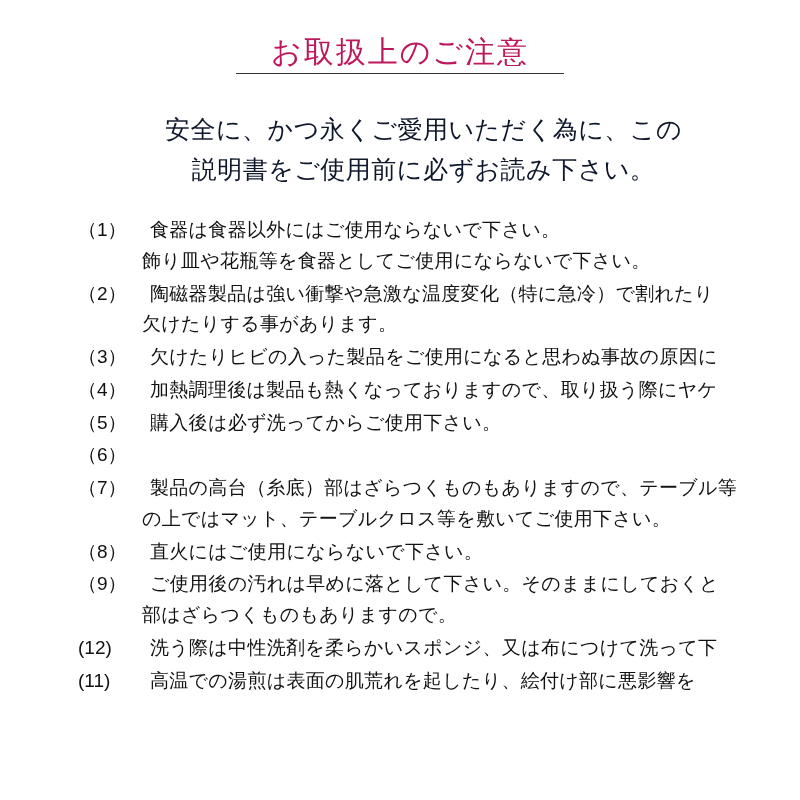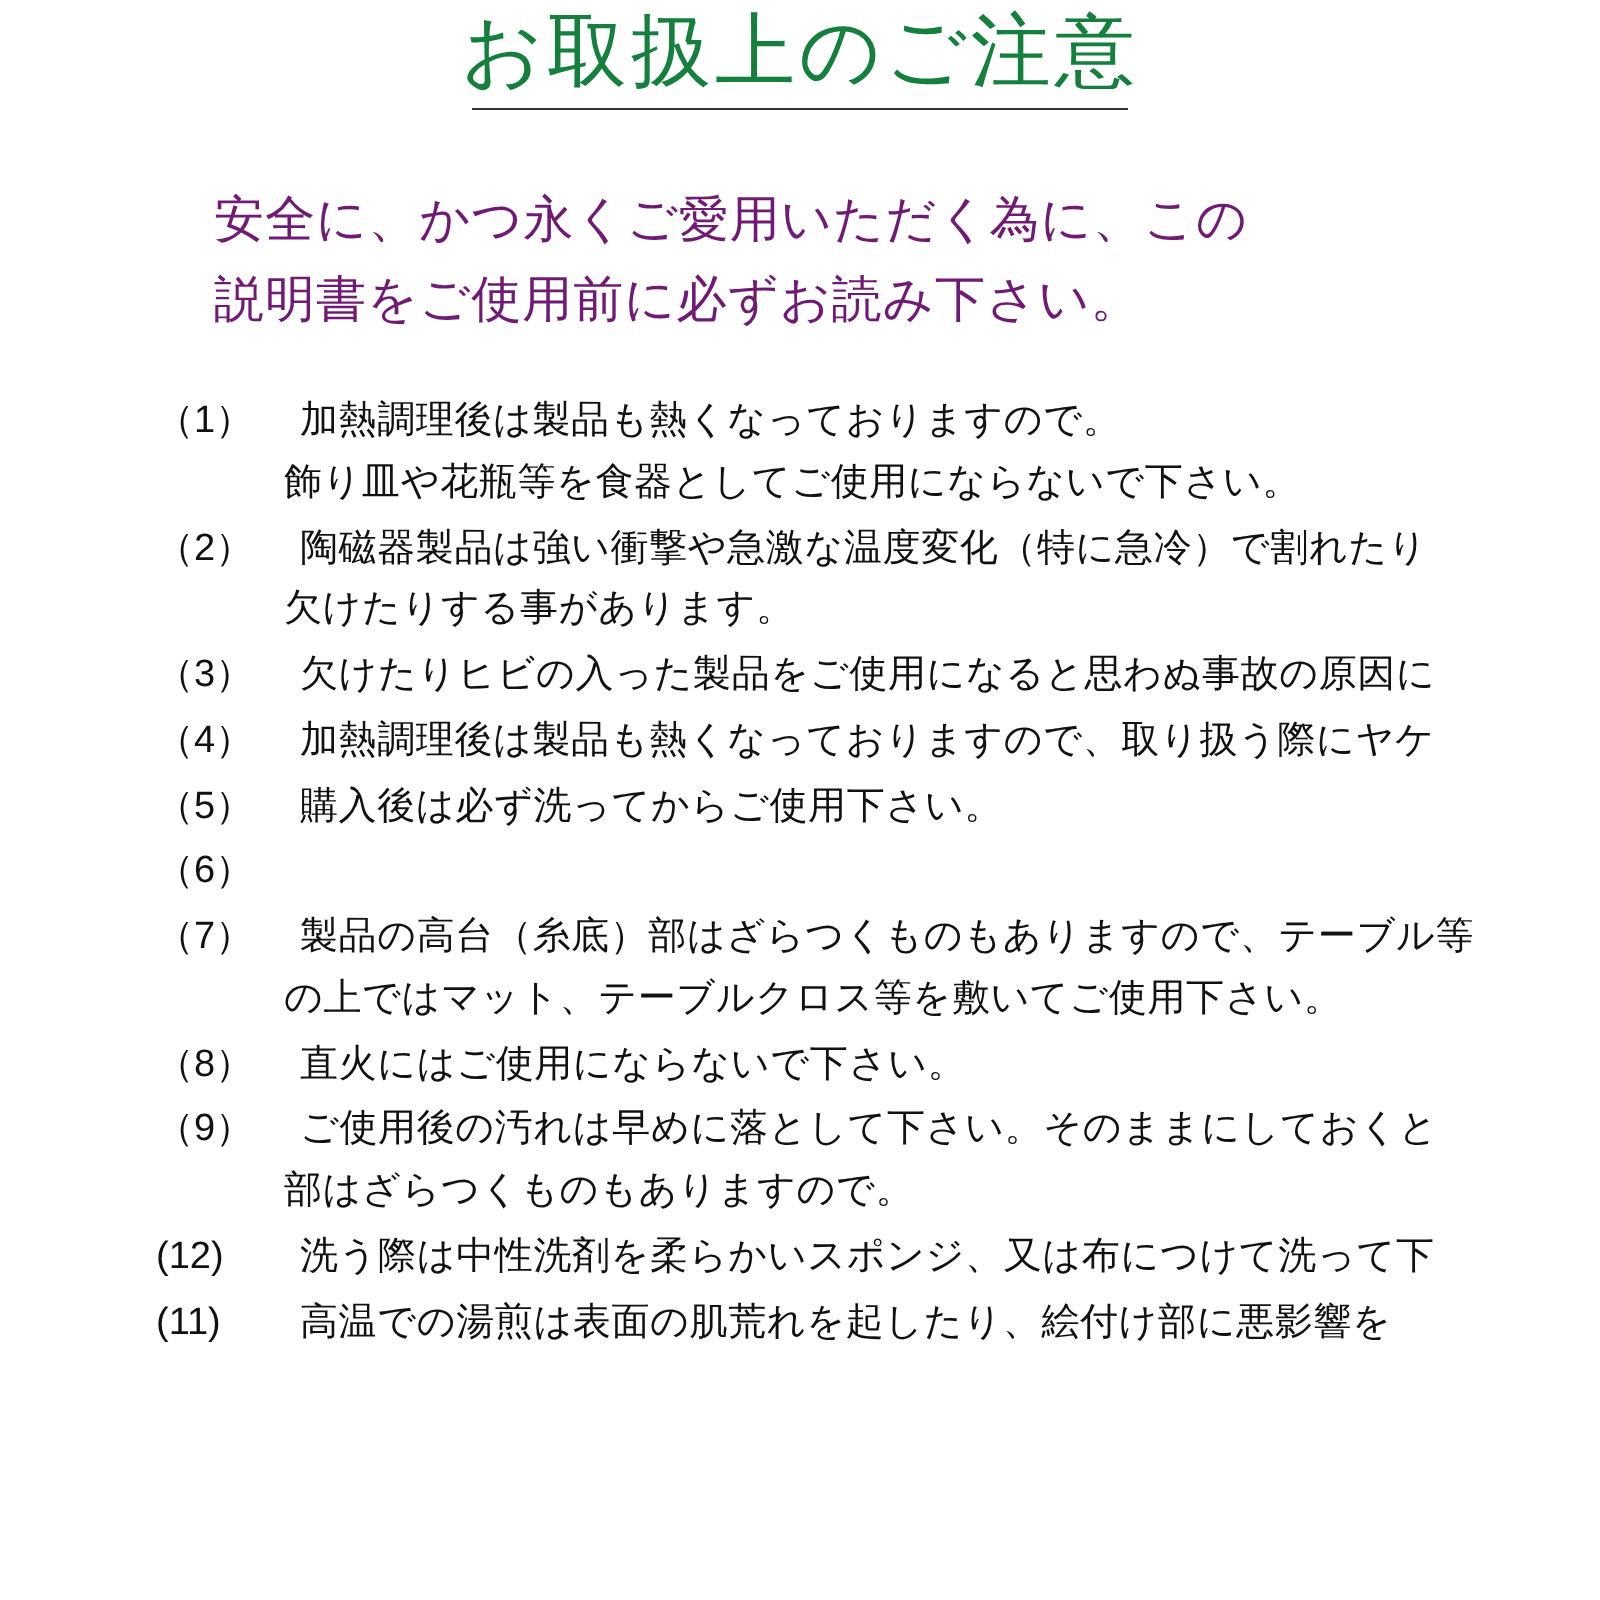--- a/index.html
+++ b/index.html
@@ -23,13 +23,13 @@
   }
   .title {
     text-align: center;
-    font-size: 40px;
+    font-size: 30px;
     letter-spacing: 2px;
     font-weight: 400;
     margin: 0;
-    padding-top: 0;
+    padding-top: 32px;
     line-height: 1.3;
-    color: #15803d;
+    color: #be185d;
   }
   .title-underline {
     width: 328px;

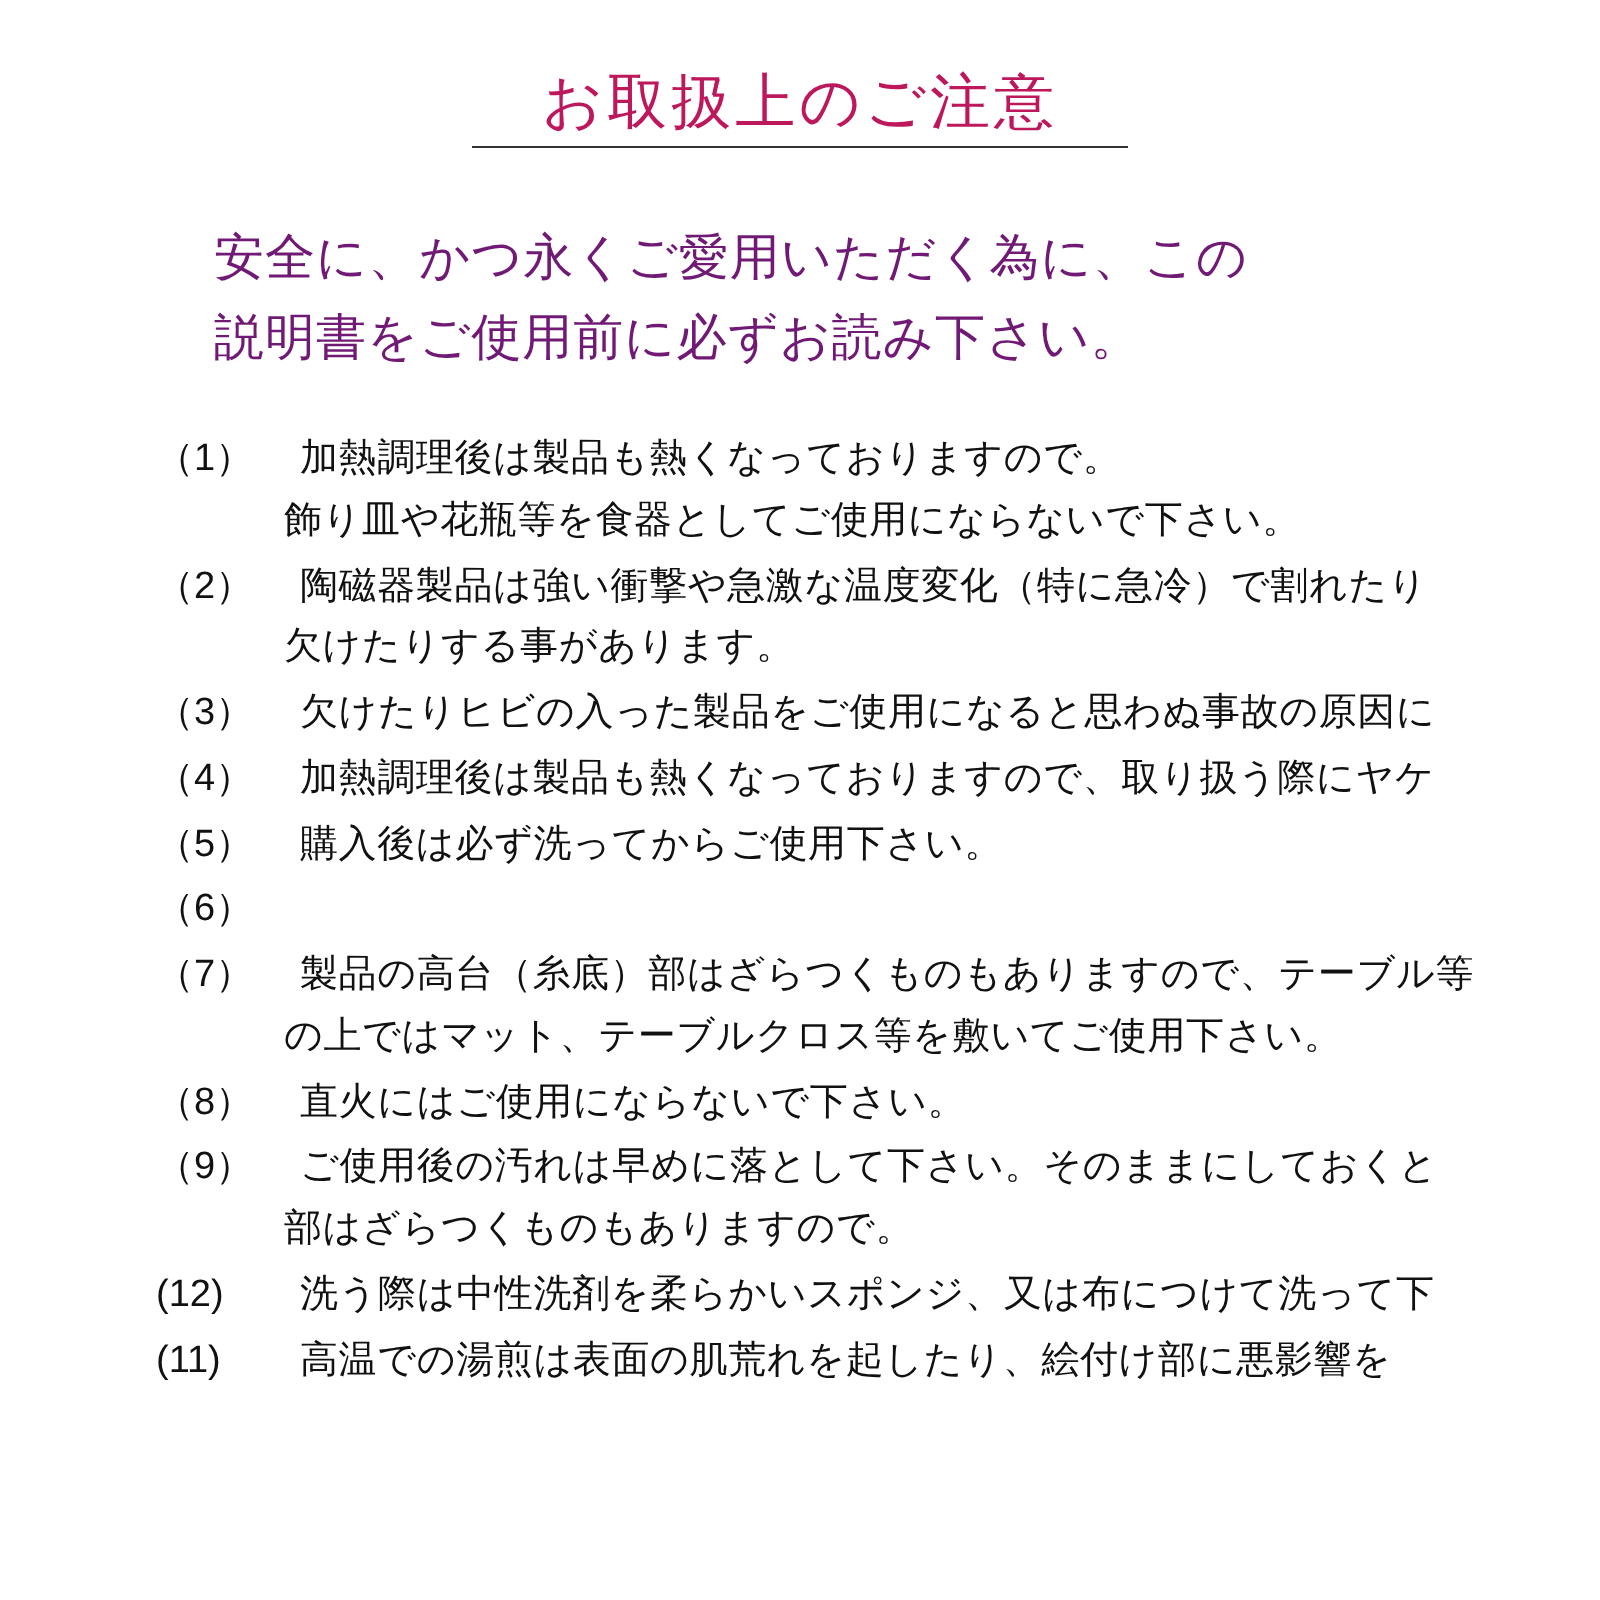--- a/index.html
+++ b/index.html
@@ -44,8 +44,9 @@
     font-size: 25px;
     line-height: 1.58;
     letter-spacing: 0.5px;
-    color: #701a75;
+    color: #0f172a;
     font-weight: 400;
+    text-align: center;
   }
   .lead div {
     white-space: nowrap;

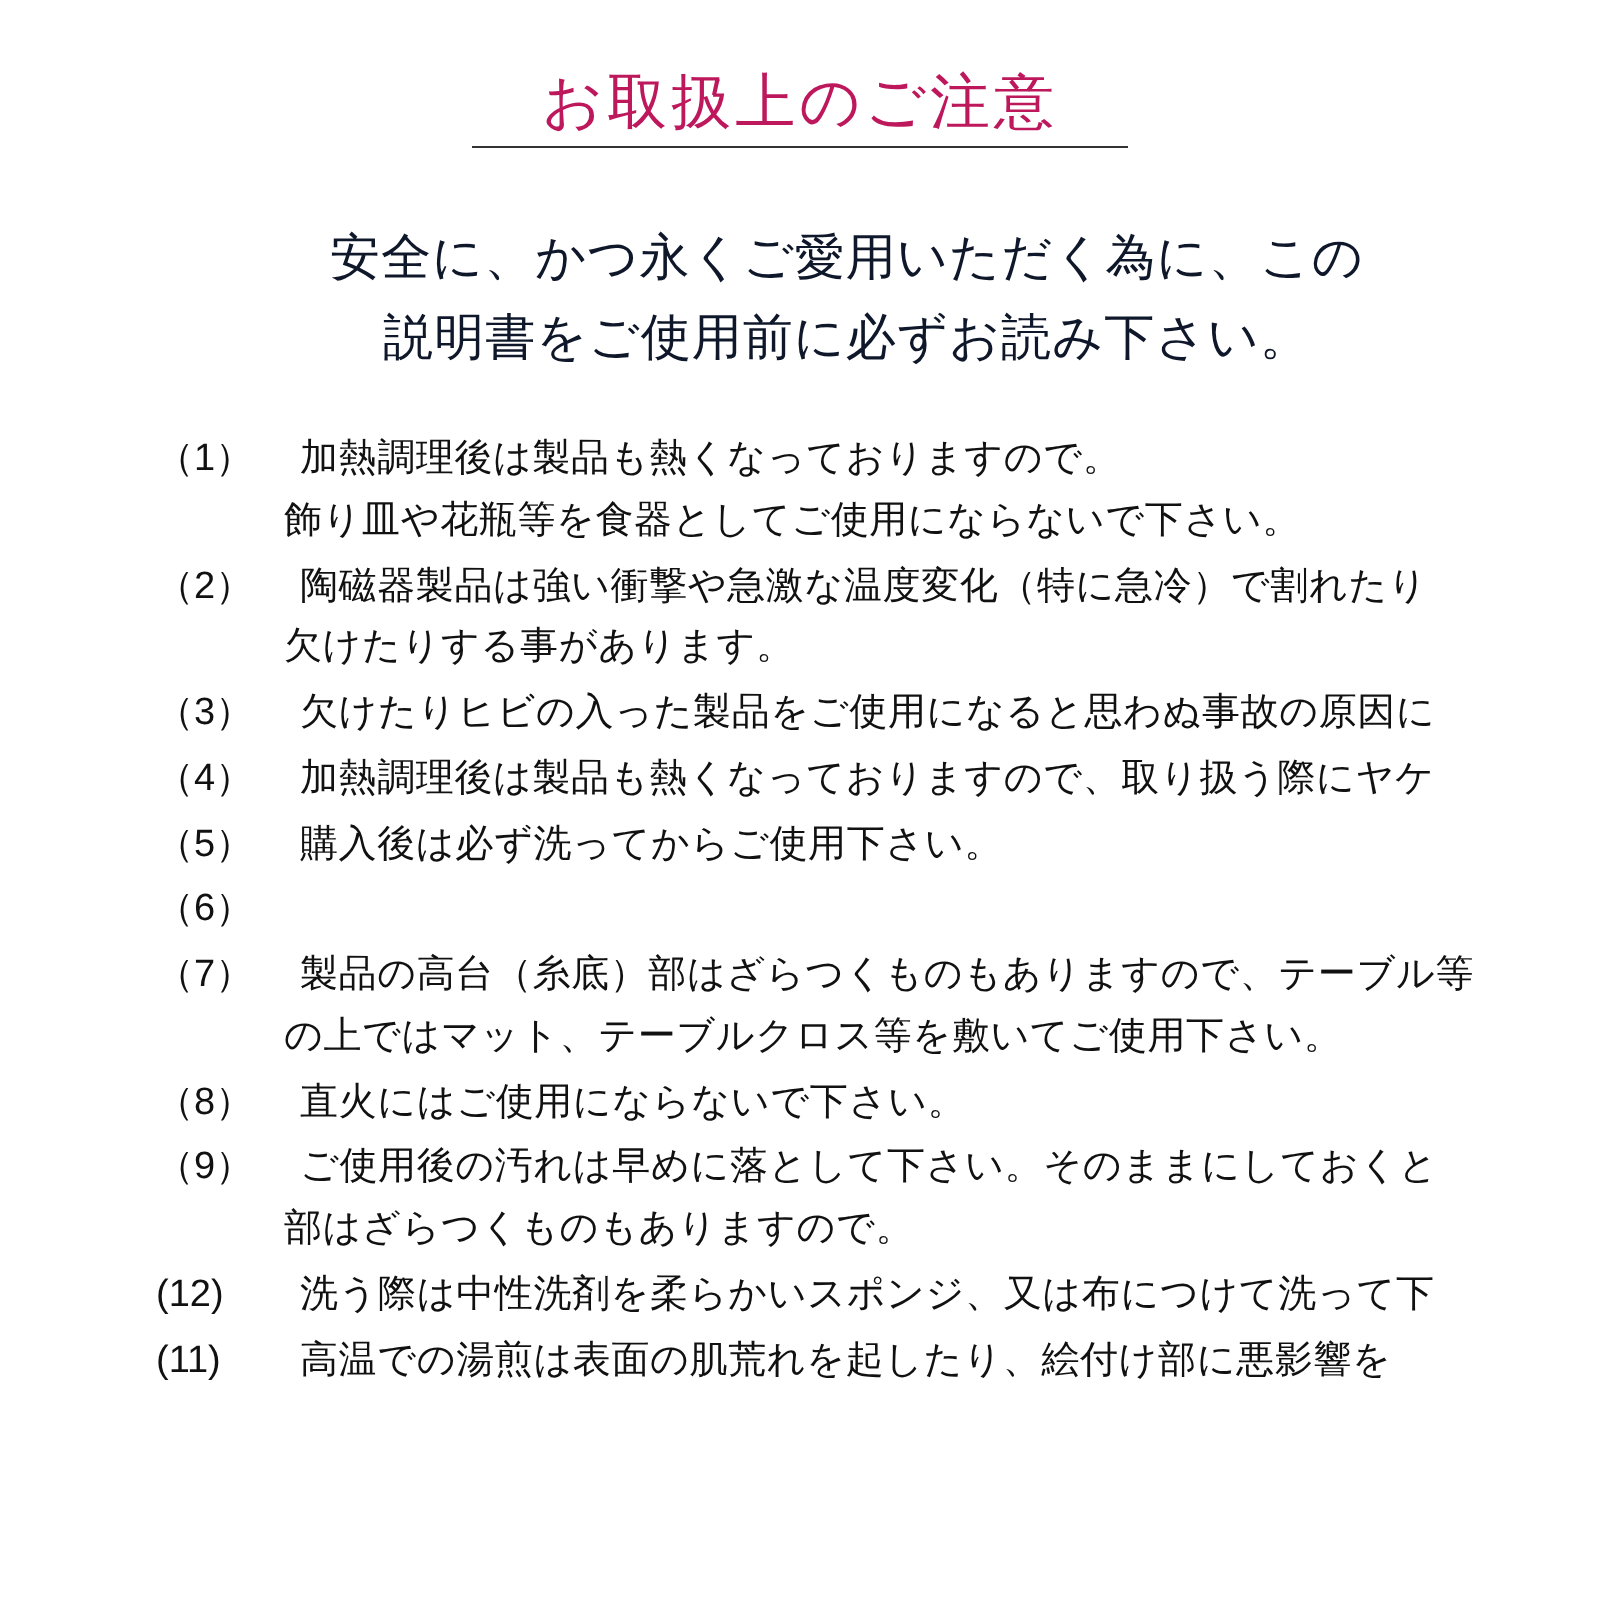--- a/index.html
+++ b/index.html
@@ -106,7 +106,7 @@
     <div class="item">
       <div class="item-num">（1）</div>
       <div class="item-body">
-        <div class="line first">加熱調理後は製品も熱くなっておりますので。</div>
+        <div class="line first">食器は食器以外にはご使用ならないで下さい。</div>
         <div class="line">飾り皿や花瓶等を食器としてご使用にならないで下さい。</div>
       </div>
     </div>

